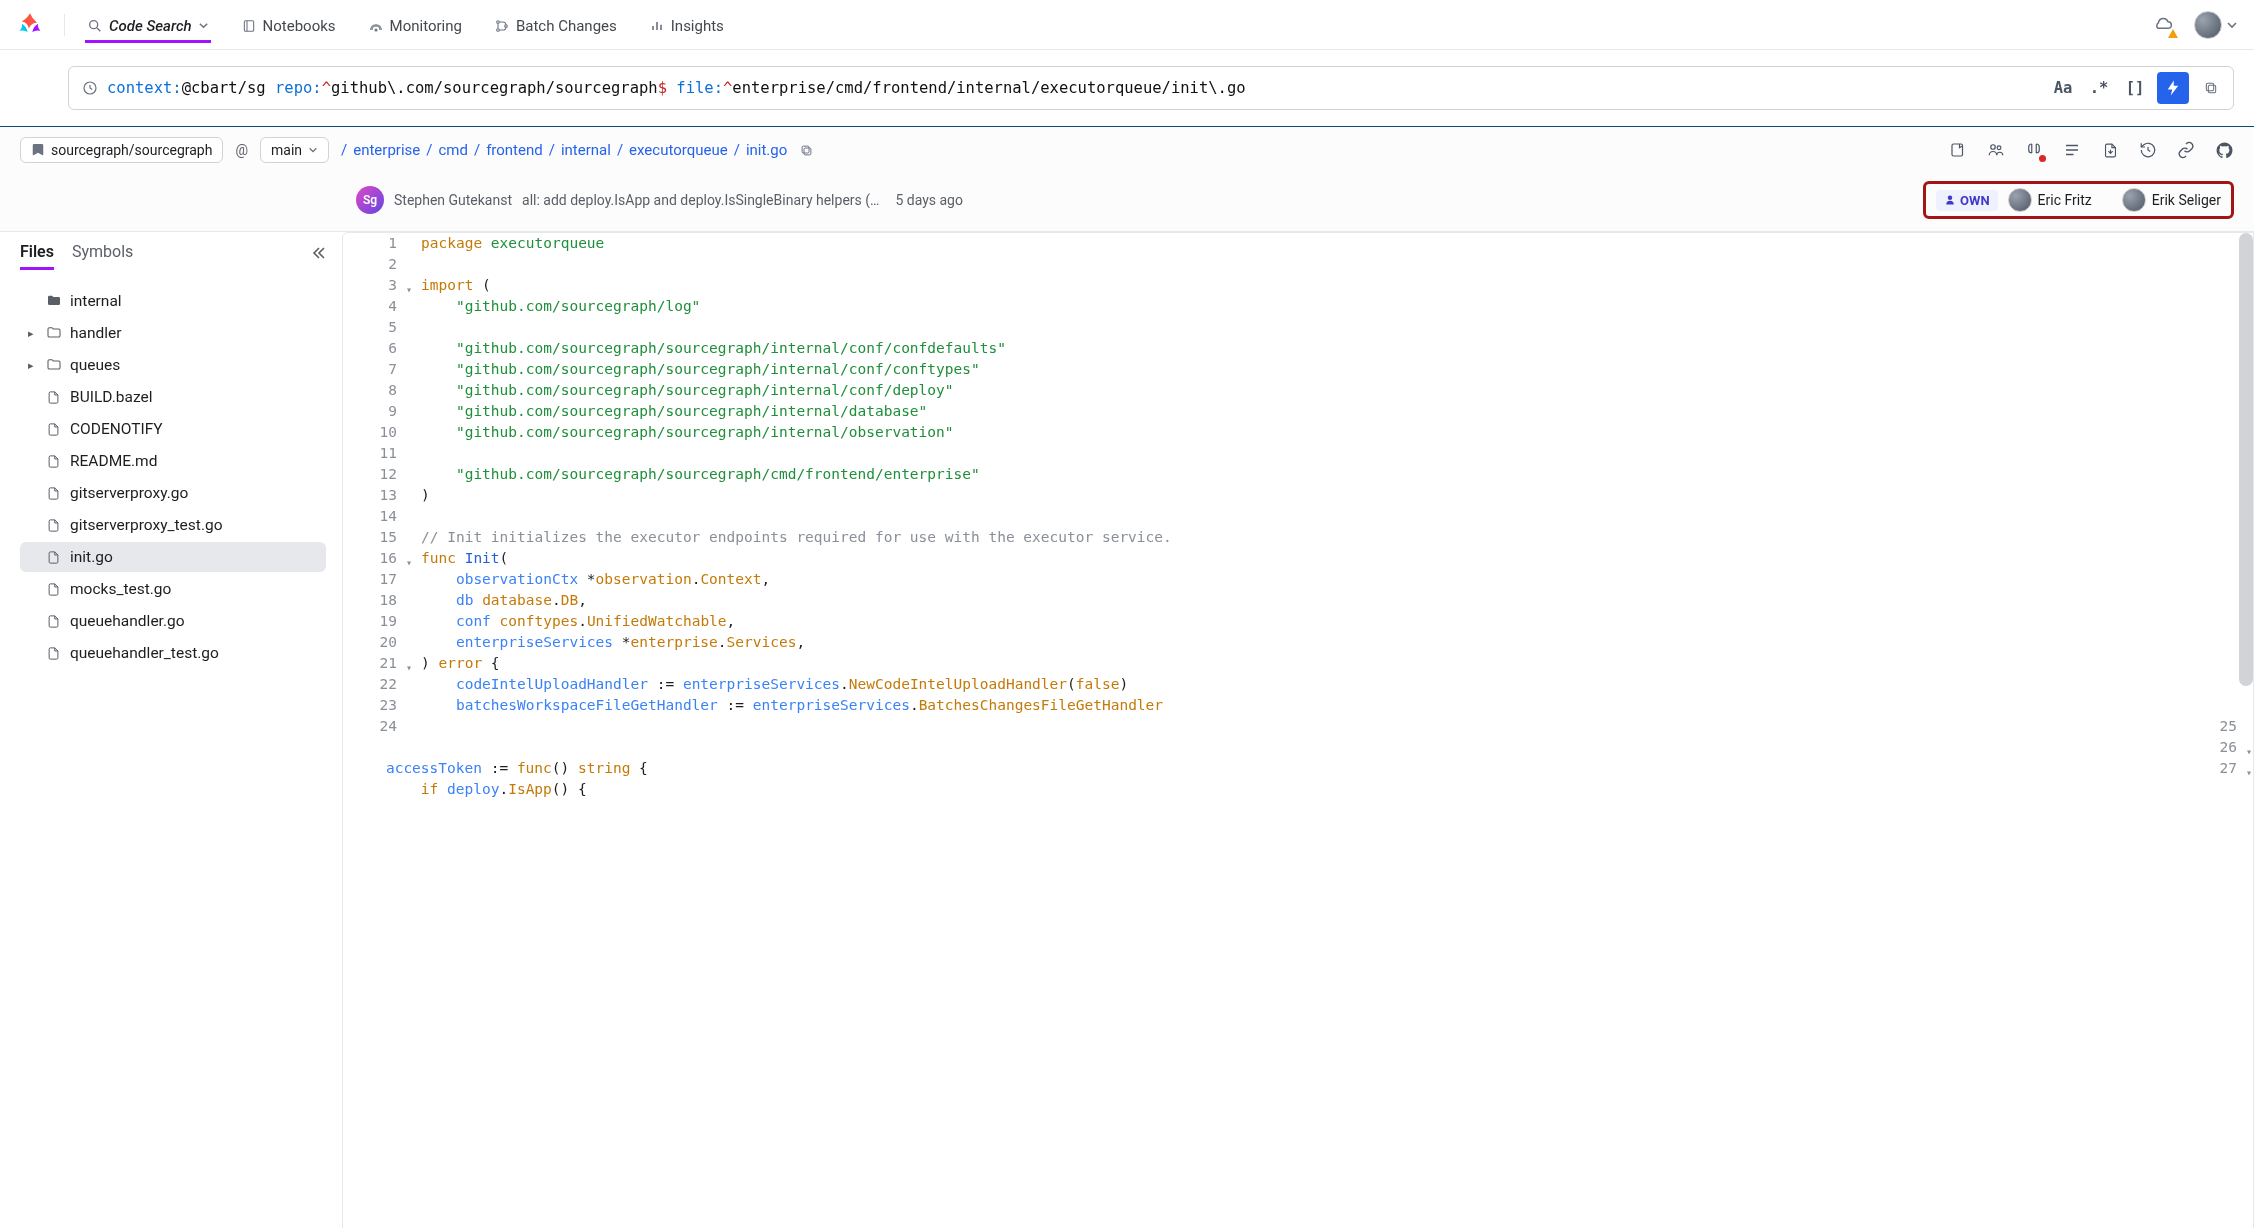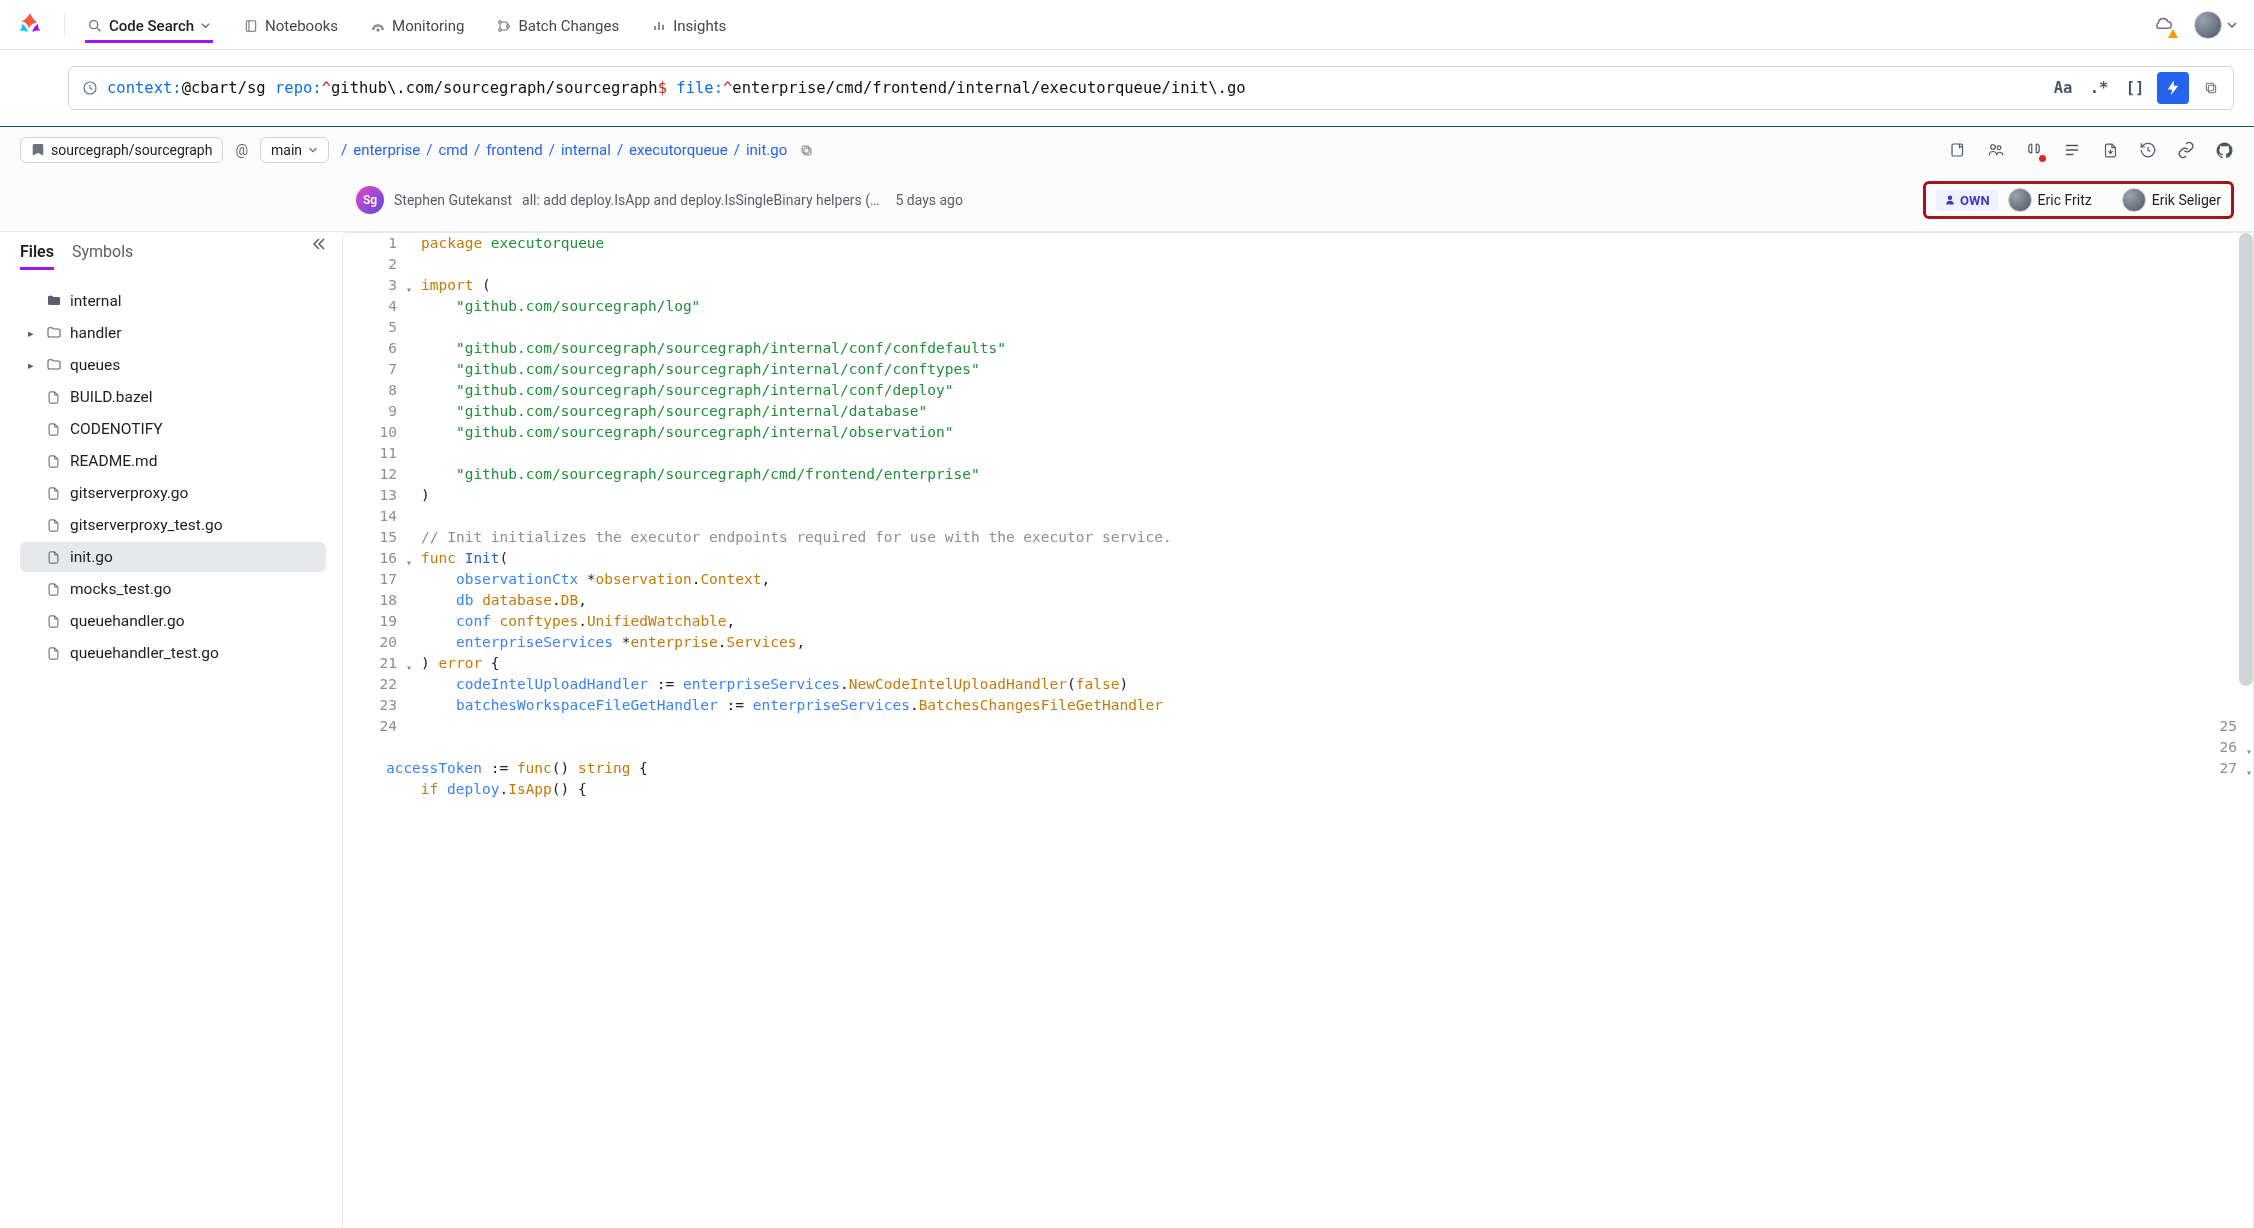--- a/index.html
+++ b/index.html
@@ -40,6 +40,7 @@
   font-weight: 500;
   border-bottom: 3px solid #a112ff;
   padding-bottom: 5px;
+  font-style: italic;
 }
 .nav-spacer { flex: 1; }
 .cloud-icon-wrapper { position: relative; width: 22px; height: 22px; display: flex; align-items: center; justify-content: center; }

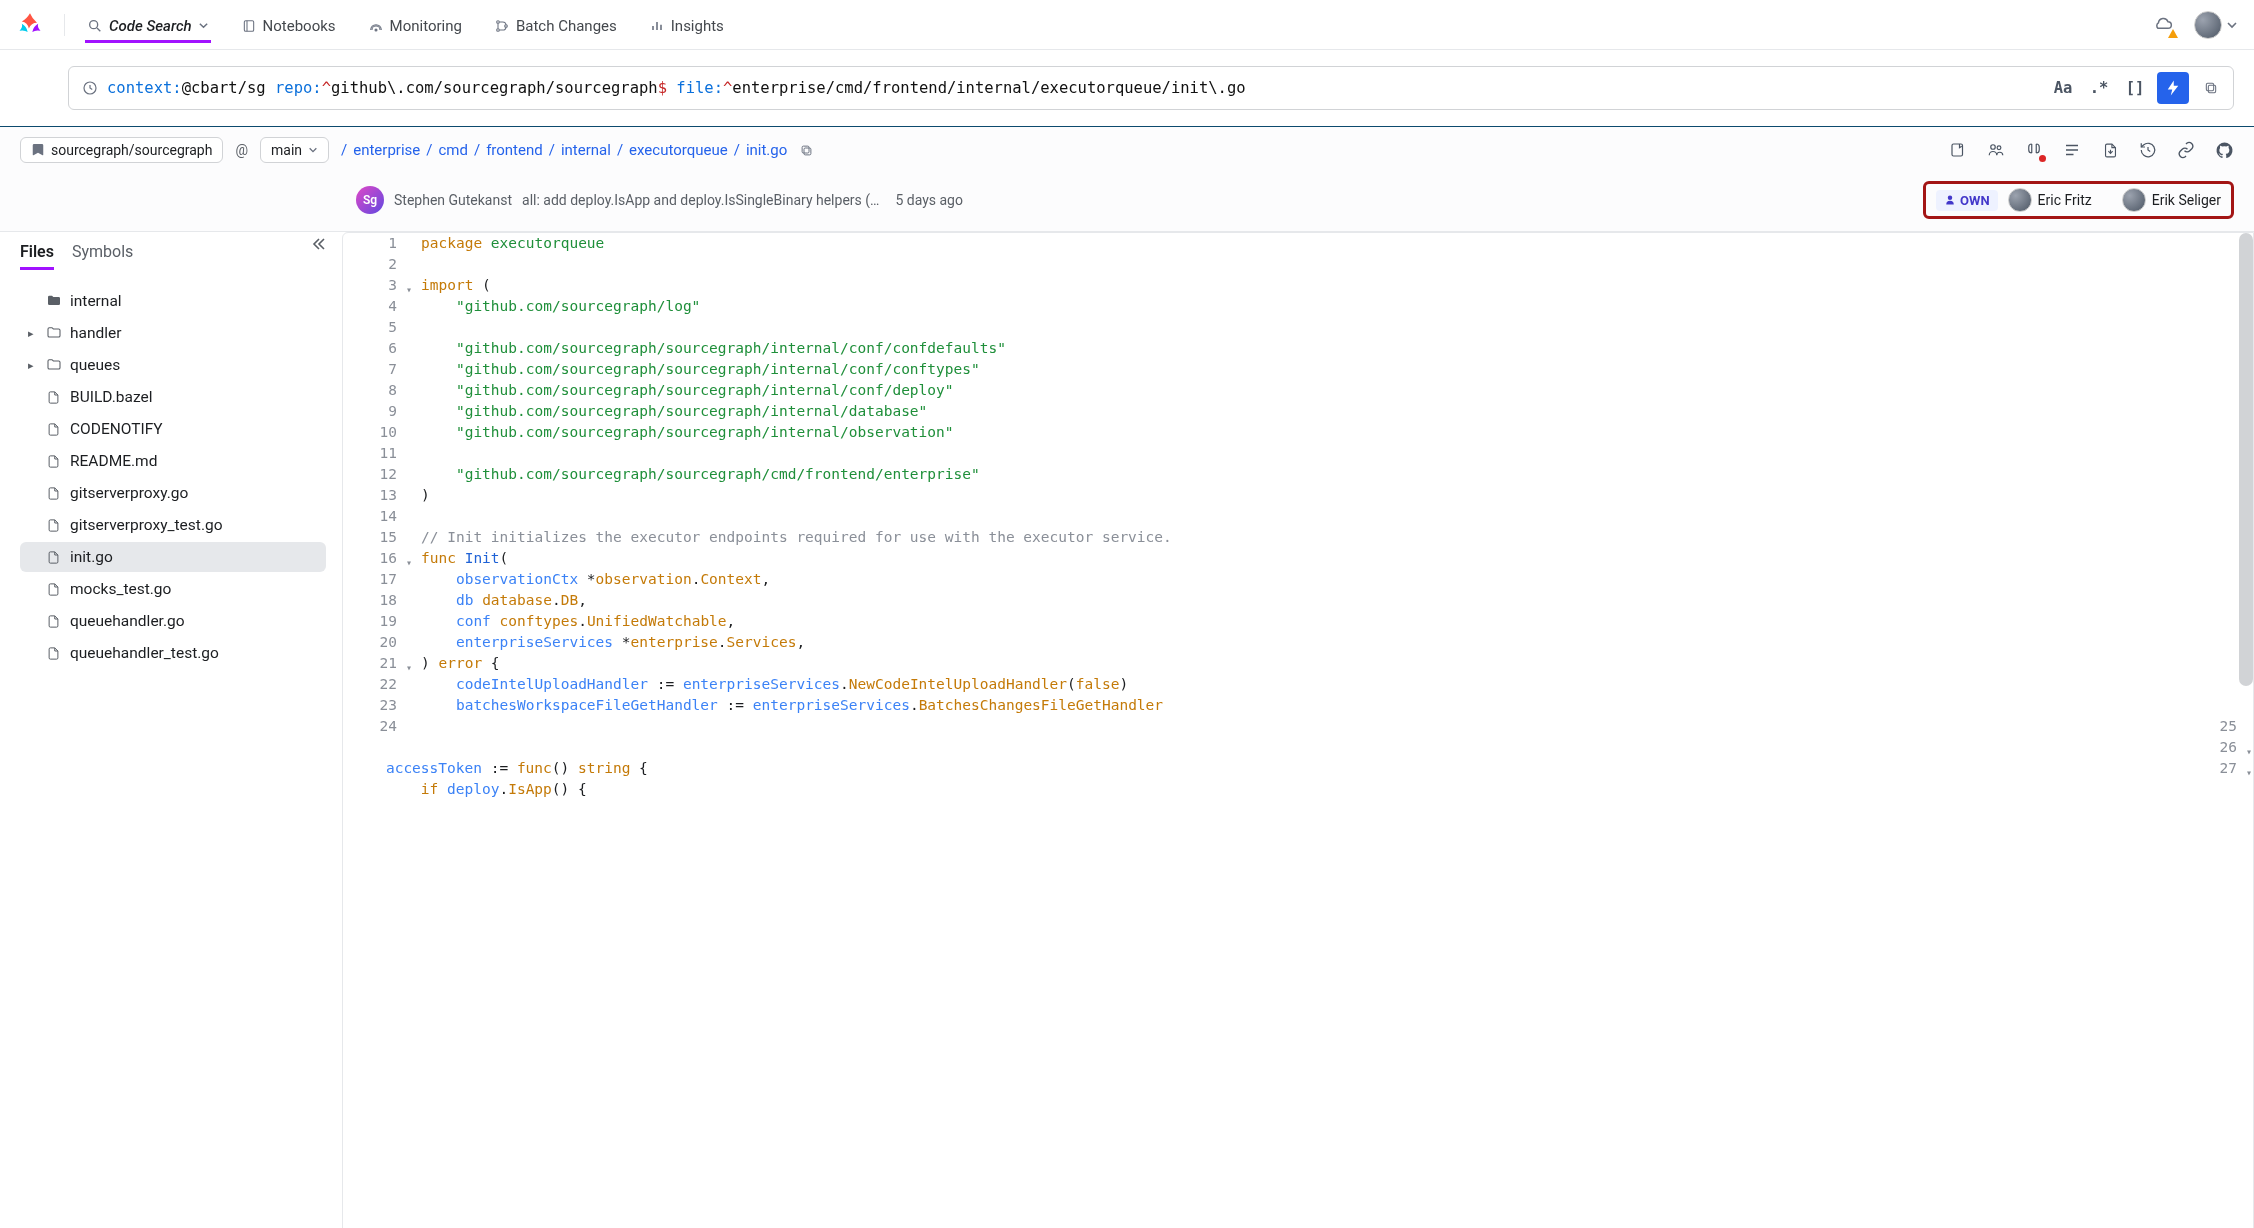--- a/index.html
+++ b/index.html
@@ -194,7 +194,7 @@
   flex-shrink: 0;
 }
 .side-tabs-row {
-  display: flex; align-items: flex-start;
+  display: flex; align-items: center;
   padding: 4px 0 2px;
 }
 .side-tabs {

